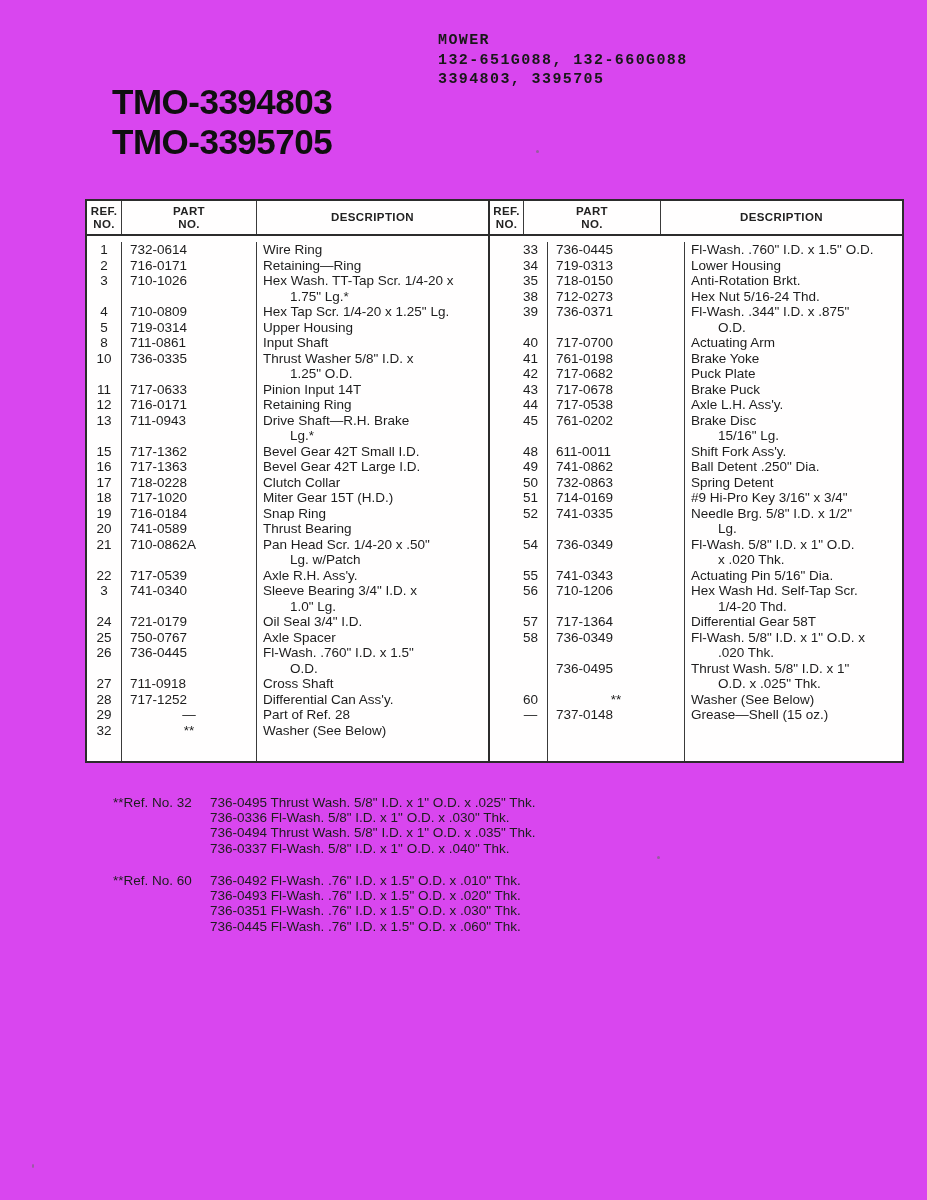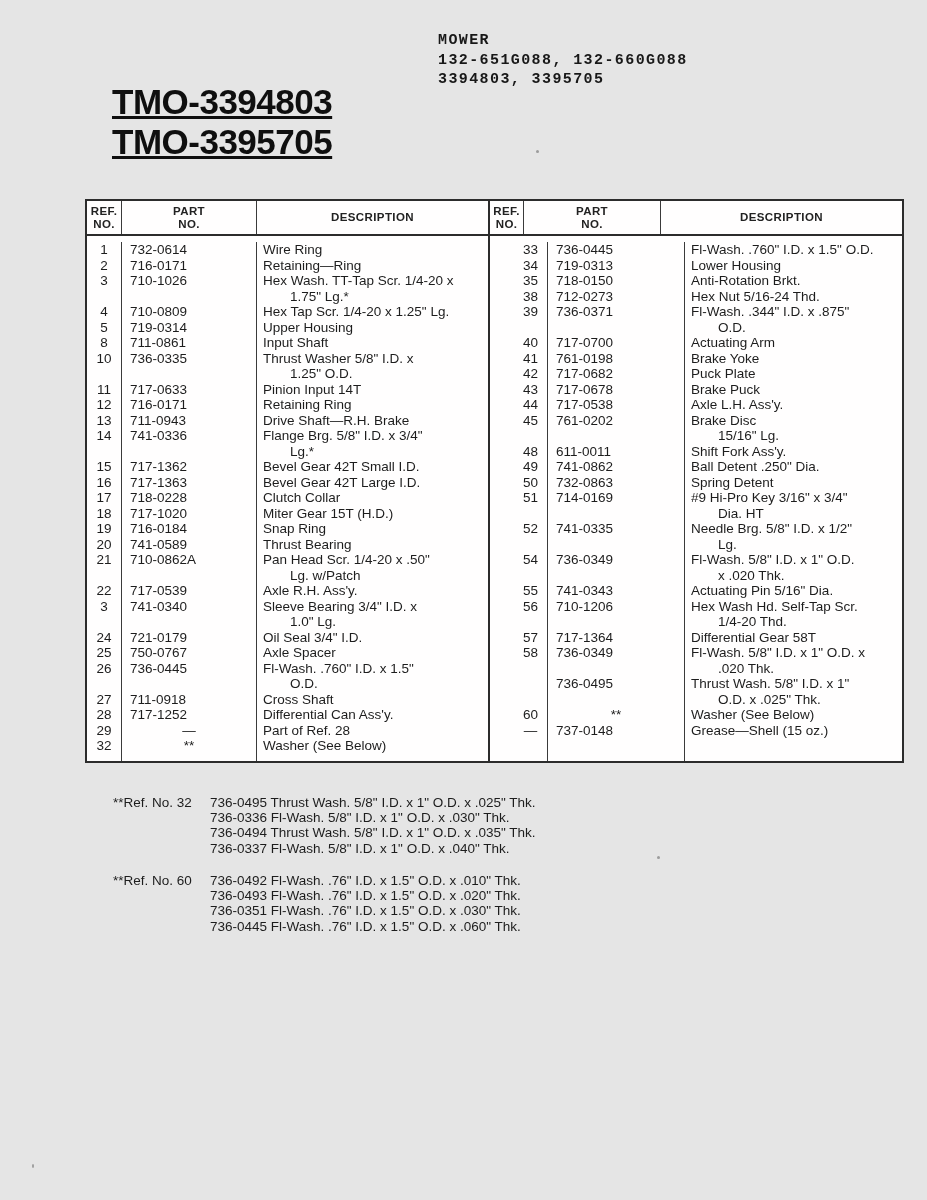--- a/index.html
+++ b/index.html
@@ -4,7 +4,7 @@
 <style>
   html,body { margin:0; padding:0; background:#ffffff; }
   .page {
-    position:relative; width:927px; height:1200px; background:#e5e5e5;
+    position:relative; width:927px; height:1200px; background:#d946ef;
     font-family:"Liberation Sans", sans-serif; color:#1d1d1d; overflow:hidden;
   }
 

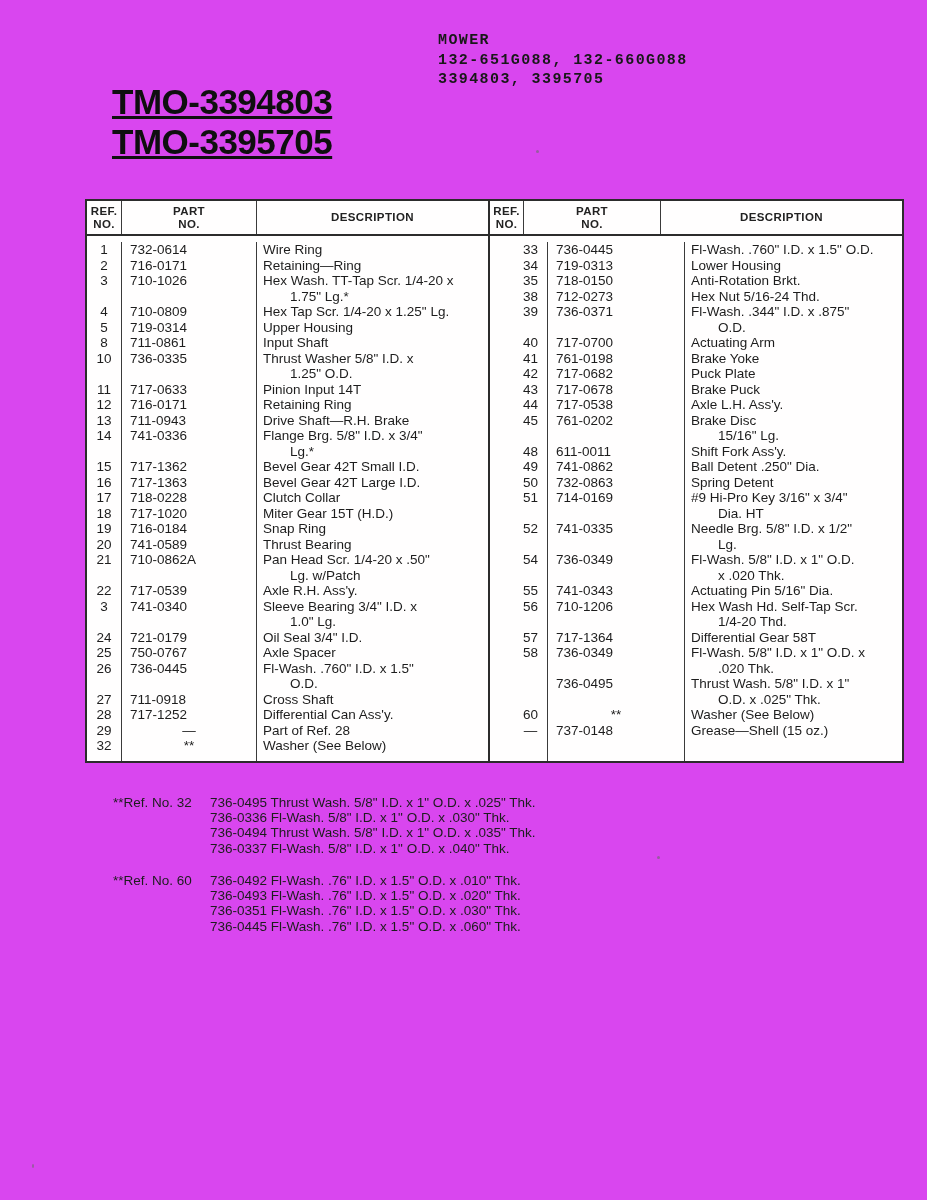--- a/index.html
+++ b/index.html
@@ -20,7 +20,7 @@
   .doc-title {
     position:absolute; left:112px; top:82px;
     font-size:35px; font-weight:800; letter-spacing:-0.5px;
-    line-height:40px; color:#0f0f0f; white-space:nowrap;text-decoration:underline;
+    line-height:40px; color:#0f0f0f; white-space:nowrap;
   }
 
   

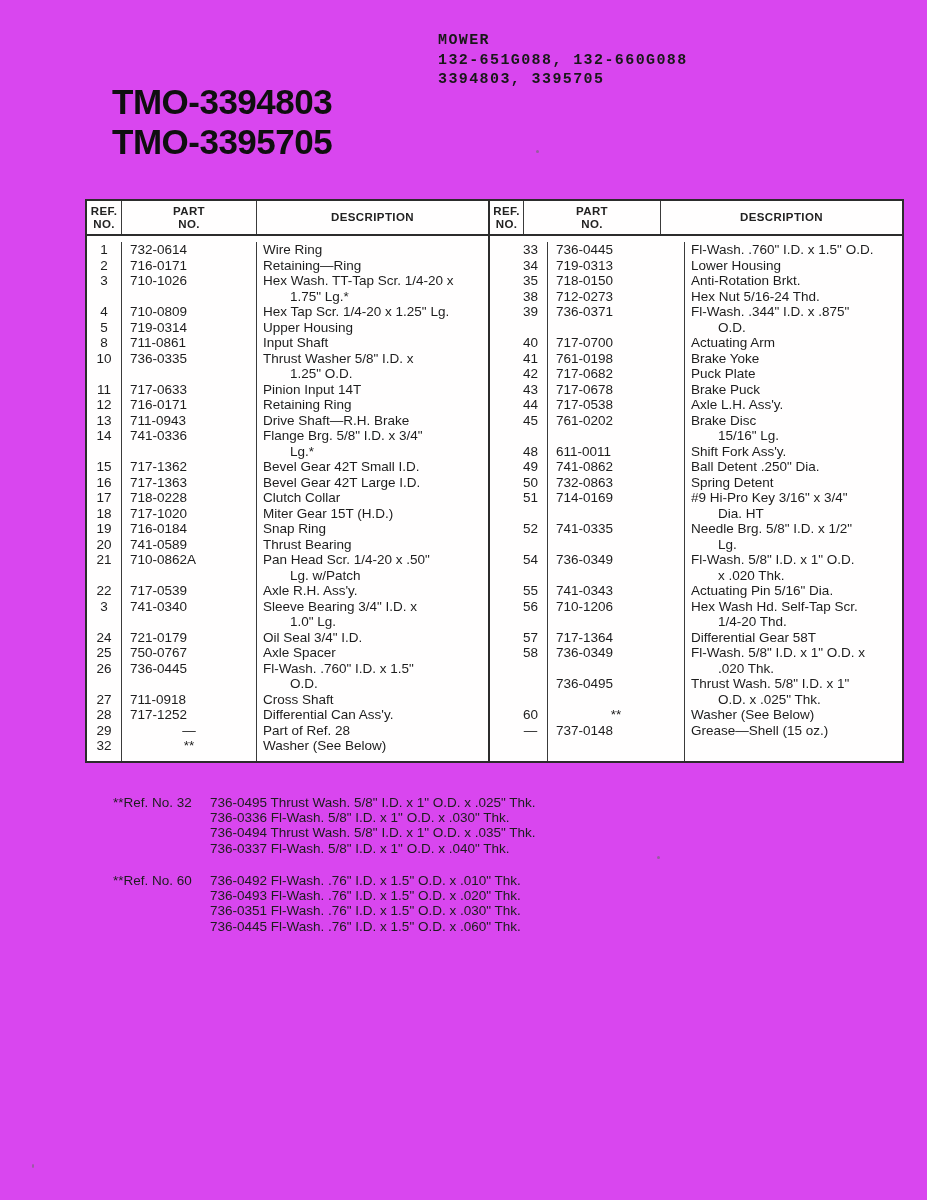--- a/index.html
+++ b/index.html
@@ -163,11 +163,6 @@
             <span class="c ref">13</span>
             <span class="c part">711-0943</span>
             <span class="c desc">Drive Shaft—R.H. Brake</span>
-          </div>
-          <div class="row">
-            <span class="c ref">14</span>
-            <span class="c part">741-0336</span>
-            <span class="c desc">Flange Brg. 5/8" I.D. x 3/4"</span>
           </div>
           <div class="row">
             <span class="c ref"></span>

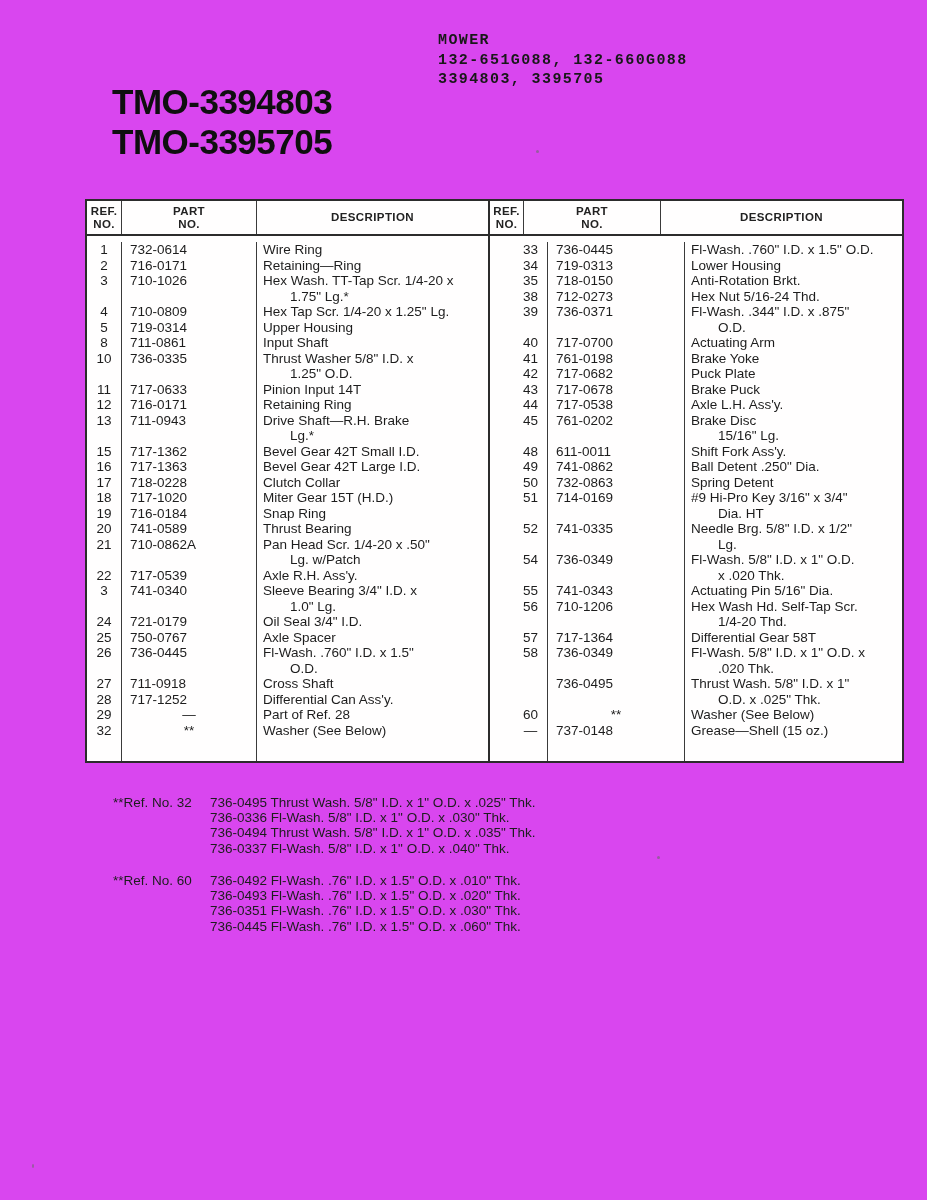--- a/index.html
+++ b/index.html
@@ -369,11 +369,6 @@
             <span class="c ref">51</span>
             <span class="c part">714-0169</span>
             <span class="c desc">#9 Hi-Pro Key 3/16" x 3/4"</span>
-          </div>
-          <div class="row">
-            <span class="c ref"></span>
-            <span class="c part"></span>
-            <span class="c desc indent">Dia. HT</span>
           </div>
           <div class="row">
             <span class="c ref">52</span>

